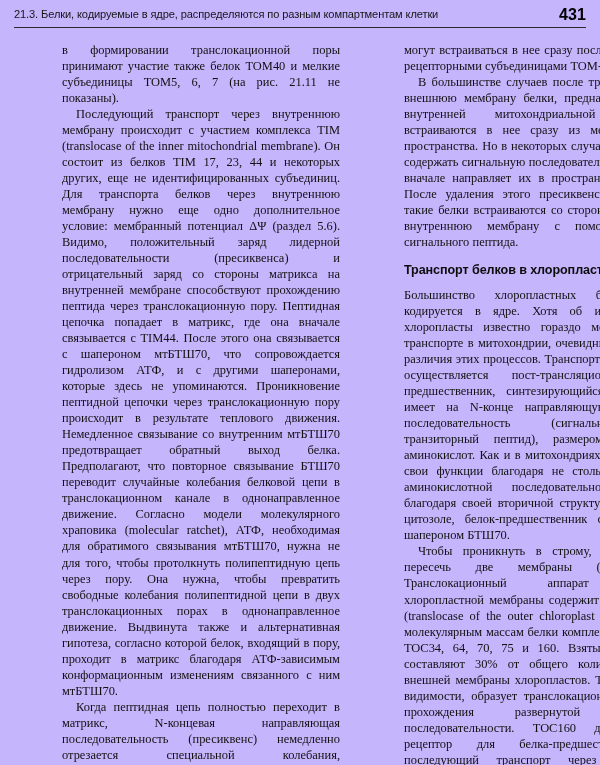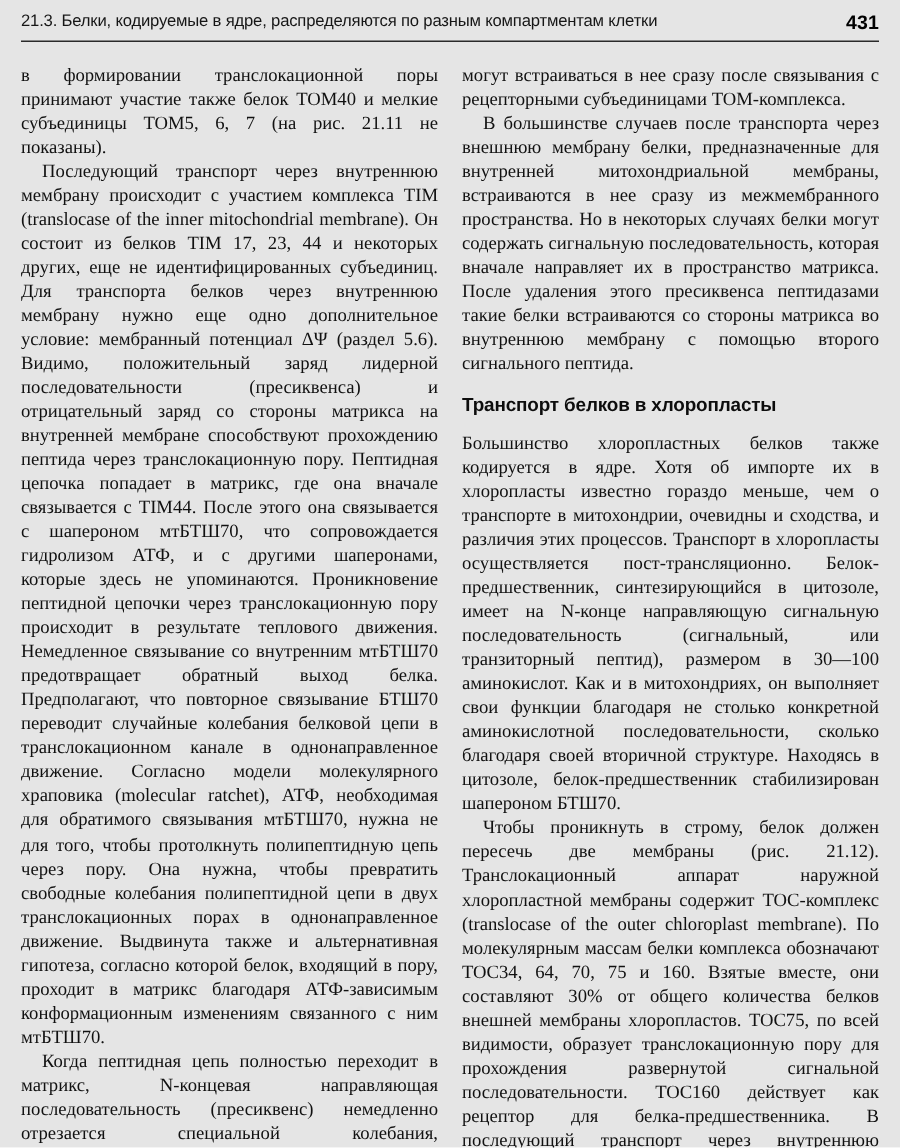--- a/index.html
+++ b/index.html
@@ -22,7 +22,7 @@
     height: 765px;
     box-sizing: border-box;
     padding: 12px;
-    background: #e5e5e5;
+    background: #c4b5fd;
   }
 
   

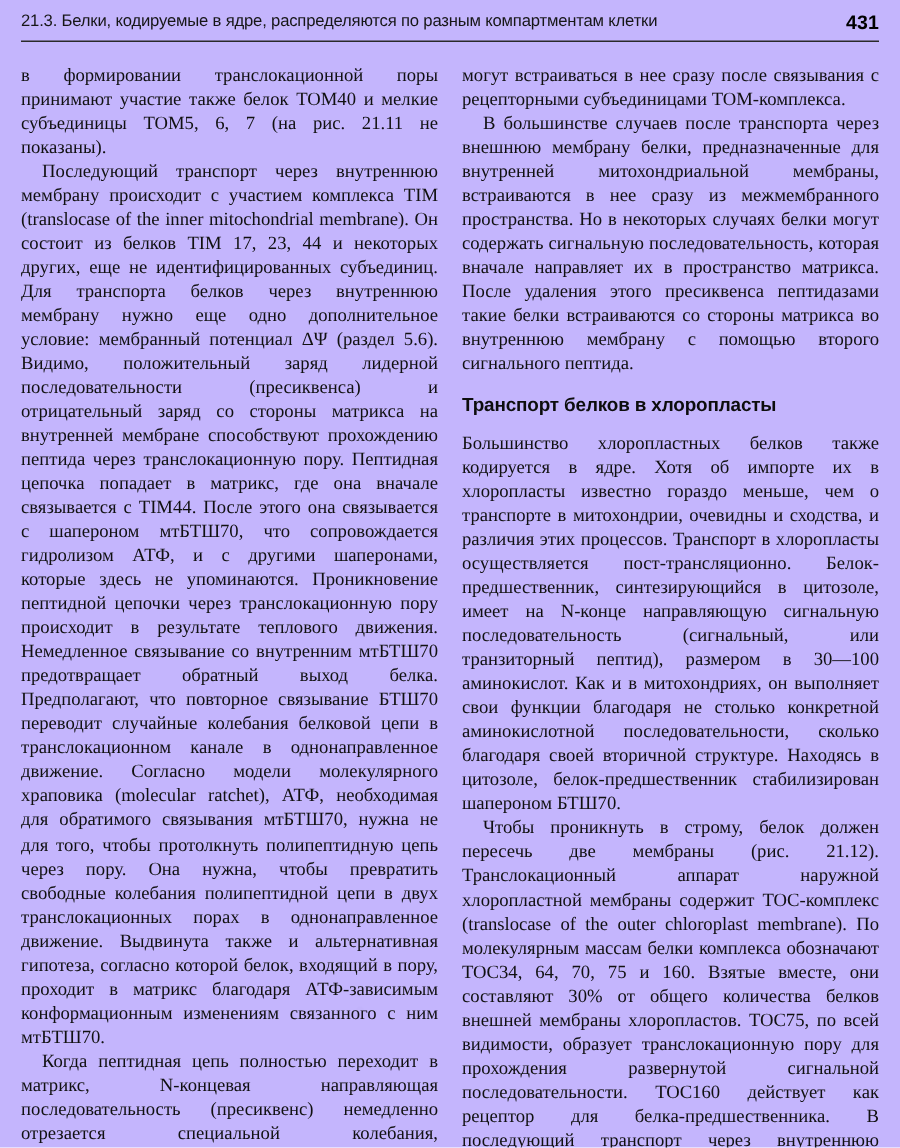--- a/index.html
+++ b/index.html
@@ -45,7 +45,7 @@
     white-space: nowrap;
   }
   .running-head-folio {
-    font-size: 13px;
+    font-size: 16px;
     line-height: 13px;
     font-weight: bold;
     color: #000000;

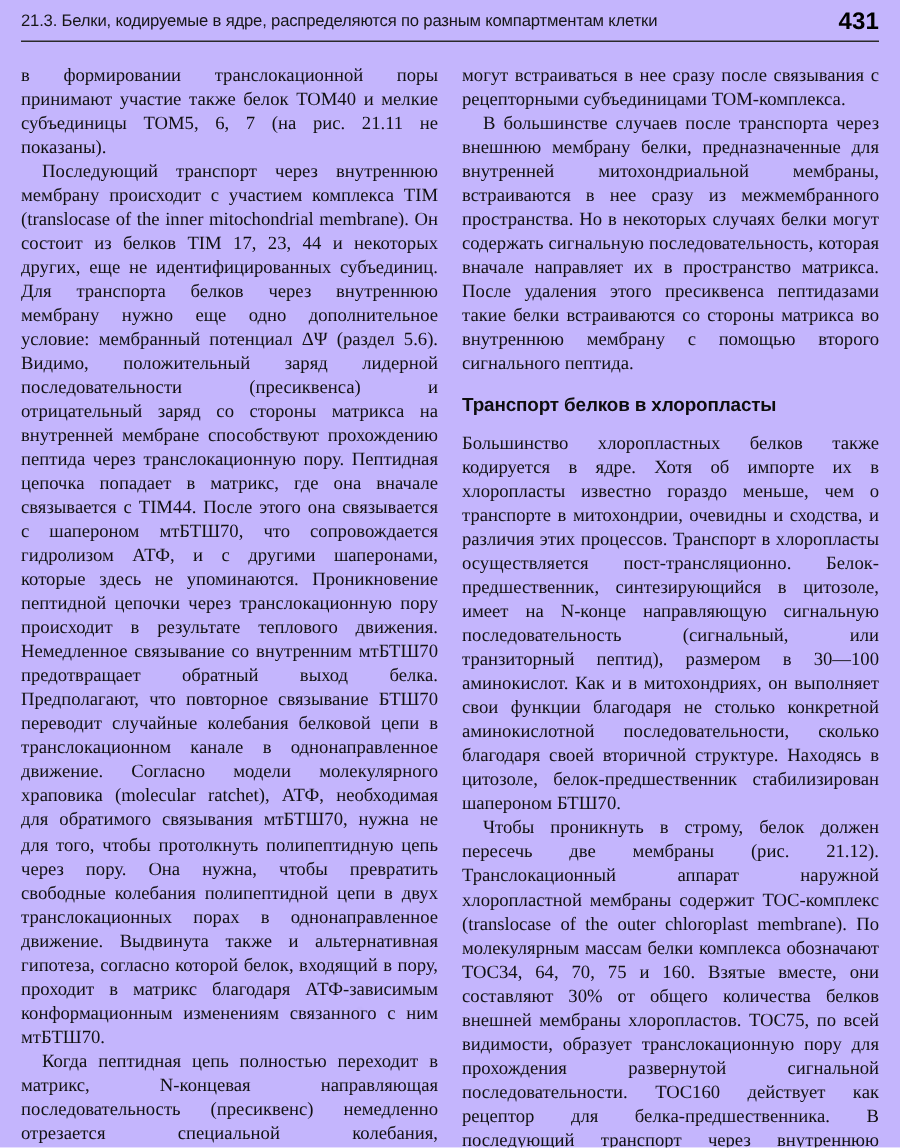--- a/index.html
+++ b/index.html
@@ -74,6 +74,7 @@
   .col {
     width: 278px;
     flex: 0 0 278px;
+    margin-left: 48px;
   }
 
   p.body {

